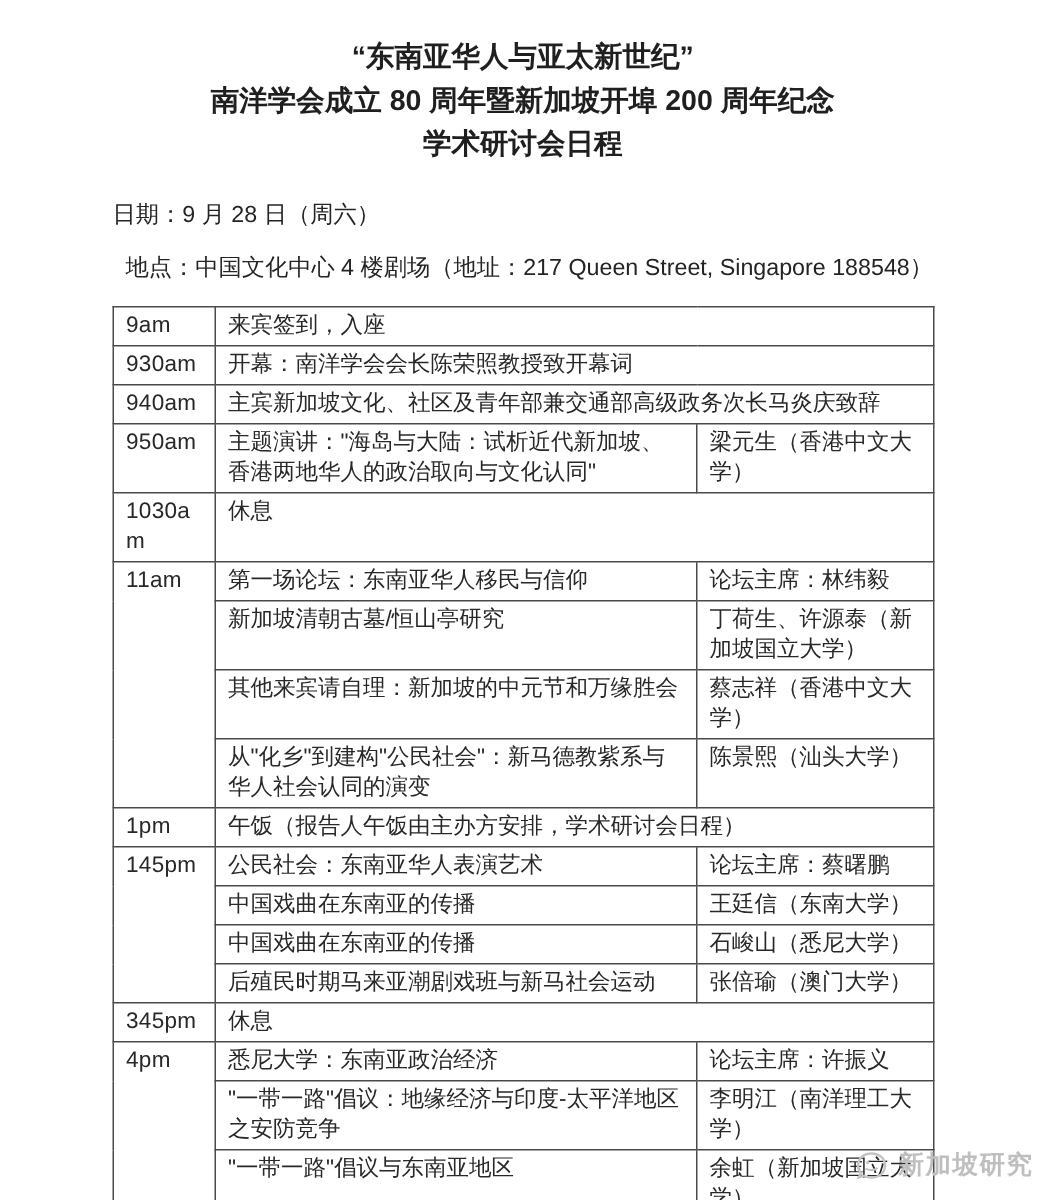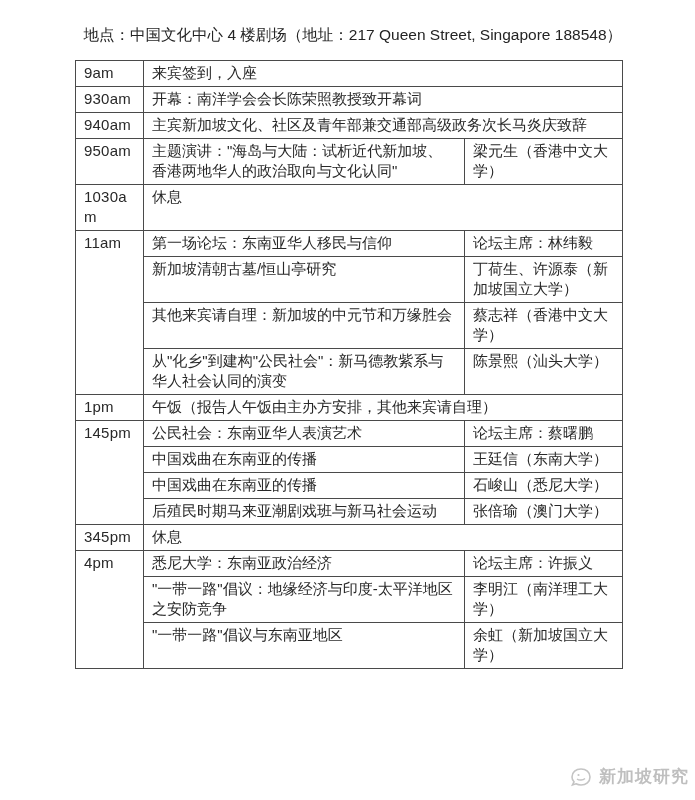--- a/index.html
+++ b/index.html
@@ -78,6 +78,11 @@
 <div class="page">
   <div class="content">
 
+    <div class="title-block">
+      <div>“东南亚华人与亚太新世纪”</div>
+      <div>南洋学会成立 80 周年暨新加坡开埠 200 周年纪念</div>
+      <div>学术研讨会日程</div>
+    </div>
 
     <div class="info-line info-venue">地点：中国文化中心 4 楼剧场（地址：217 Queen Street, Singapore 188548）</div>
 

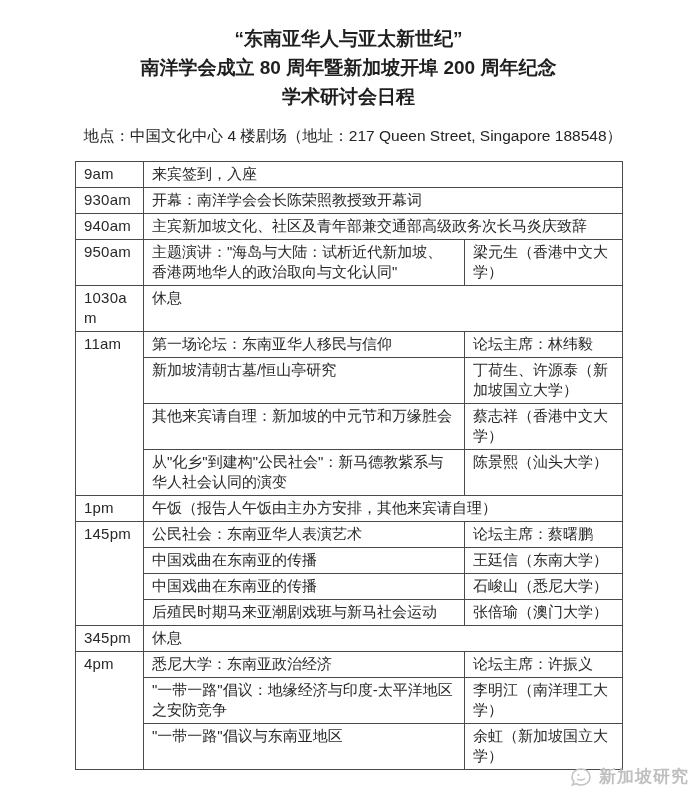--- a/index.html
+++ b/index.html
@@ -84,6 +84,7 @@
       <div>学术研讨会日程</div>
     </div>
 
+    <div class="info-line info-date">日期：9 月 28 日（周六）</div>
     <div class="info-line info-venue">地点：中国文化中心 4 楼剧场（地址：217 Queen Street, Singapore 188548）</div>
 
     <table class="schedule">

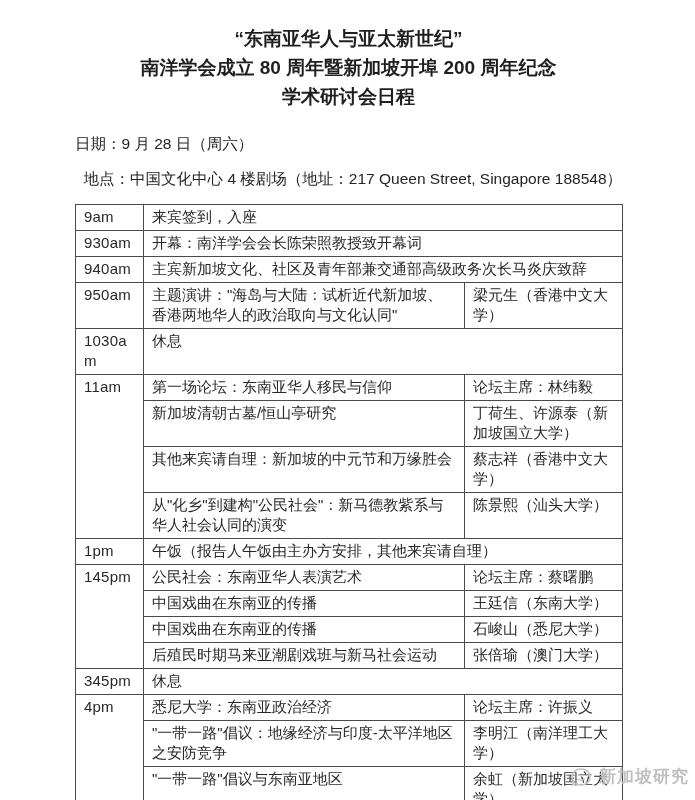--- a/index.html
+++ b/index.html
@@ -134,7 +134,7 @@
           </tr>
           <tr>
             <td class="time-cell" rowspan="1">1pm</td>
-            <td colspan="2">午饭（报告人午饭由主办方安排，其他来宾请自理）</td>
+            <td colspan="2">午饭（报告人午饭由主办方安排，学术研讨会日程）</td>
           </tr>
           <tr>
             <td class="time-cell" rowspan="4">145pm</td>

